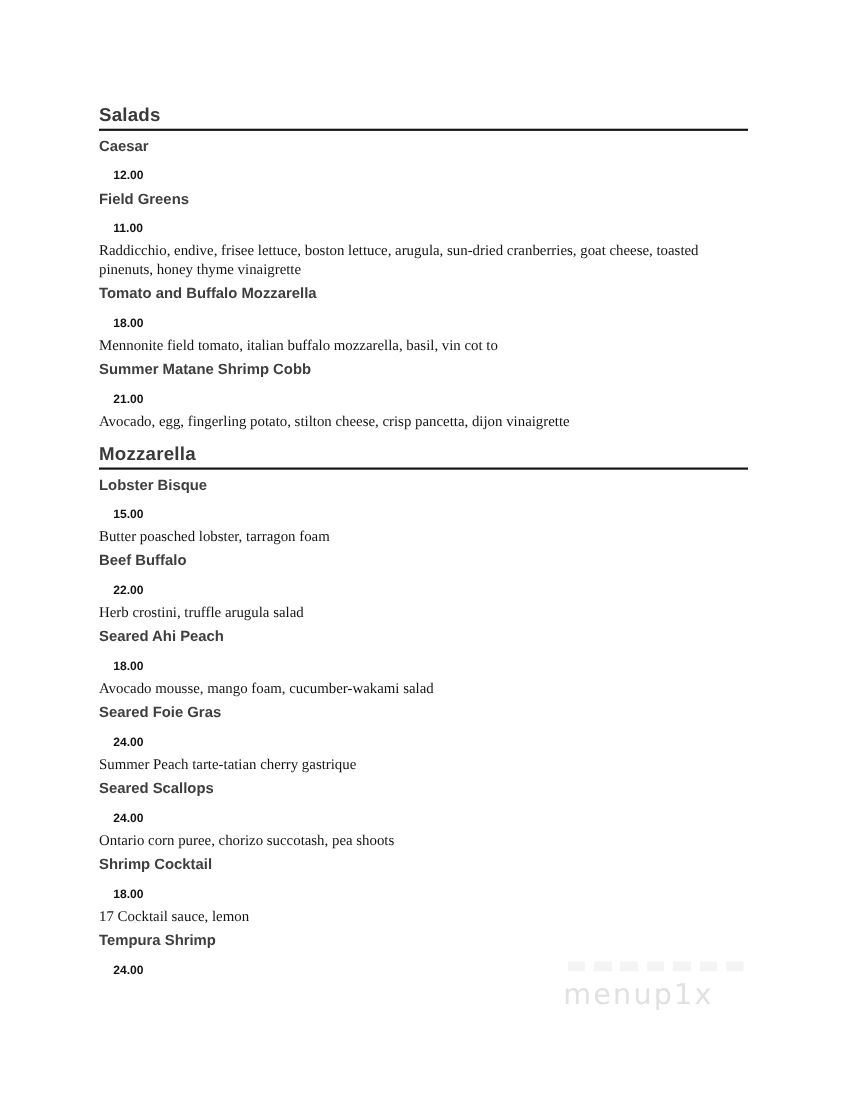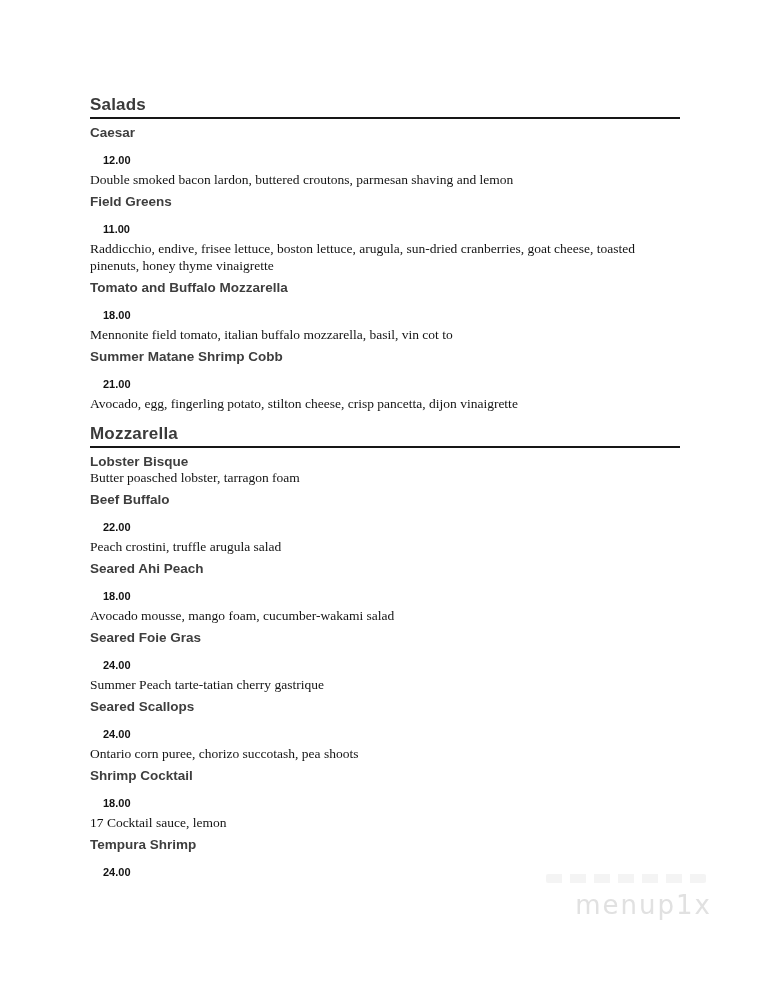--- a/index.html
+++ b/index.html
@@ -94,7 +94,6 @@
     <div class="menu-item">
       <div class="item-name">Caesar</div>
       <div class="item-price">12.00</div>
-      <div class="item-desc">Double smoked bacon lardon, buttered croutons, parmesan shaving and lemon</div>
     </div>
 
     <div class="menu-item">

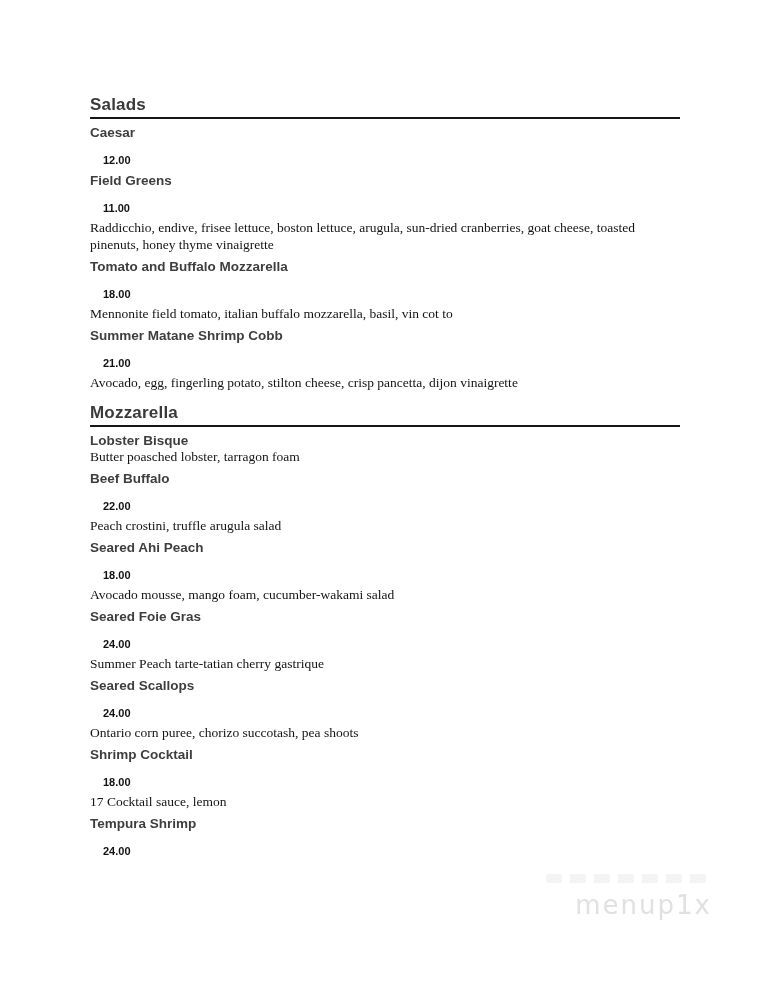--- a/index.html
+++ b/index.html
@@ -120,6 +120,7 @@
 
     <div class="menu-item">
       <div class="item-name">Lobster Bisque</div>
+      <div class="item-price">15.00</div>
       <div class="item-desc">Butter poasched lobster, tarragon foam</div>
     </div>
 

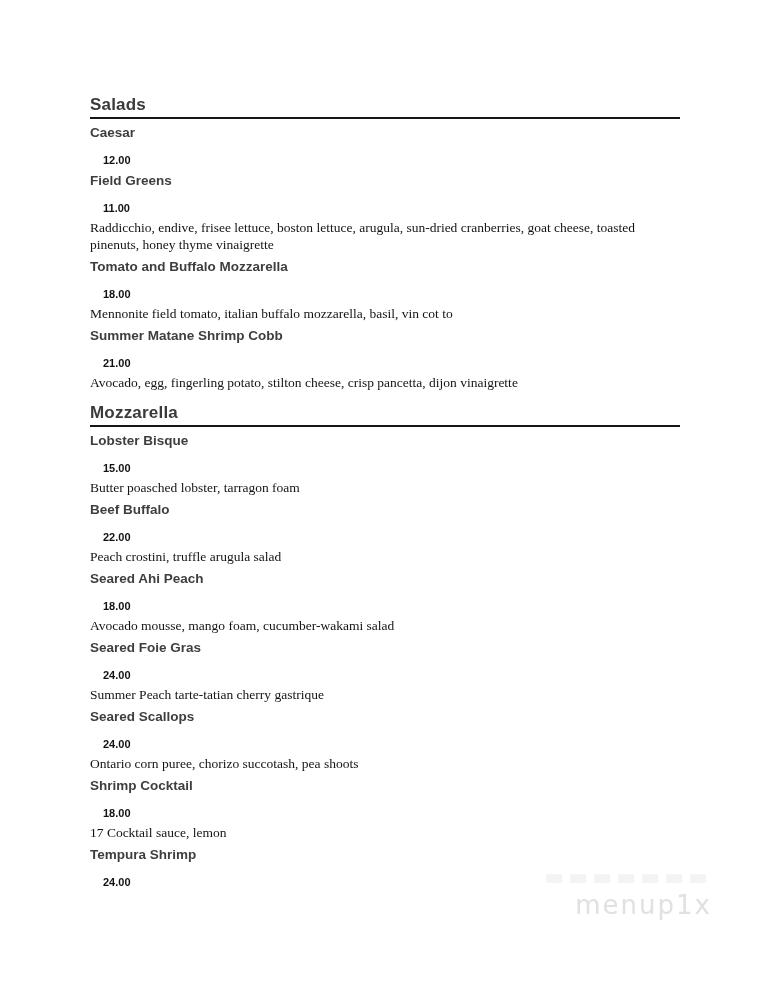--- a/index.html
+++ b/index.html
@@ -127,7 +127,7 @@
     <div class="menu-item">
       <div class="item-name">Beef Buffalo</div>
       <div class="item-price">22.00</div>
-      <div class="item-desc">Peach crostini, truffle arugula salad</div>
+      <div class="item-desc">Herb crostini, truffle arugula salad</div>
     </div>
 
     <div class="menu-item">

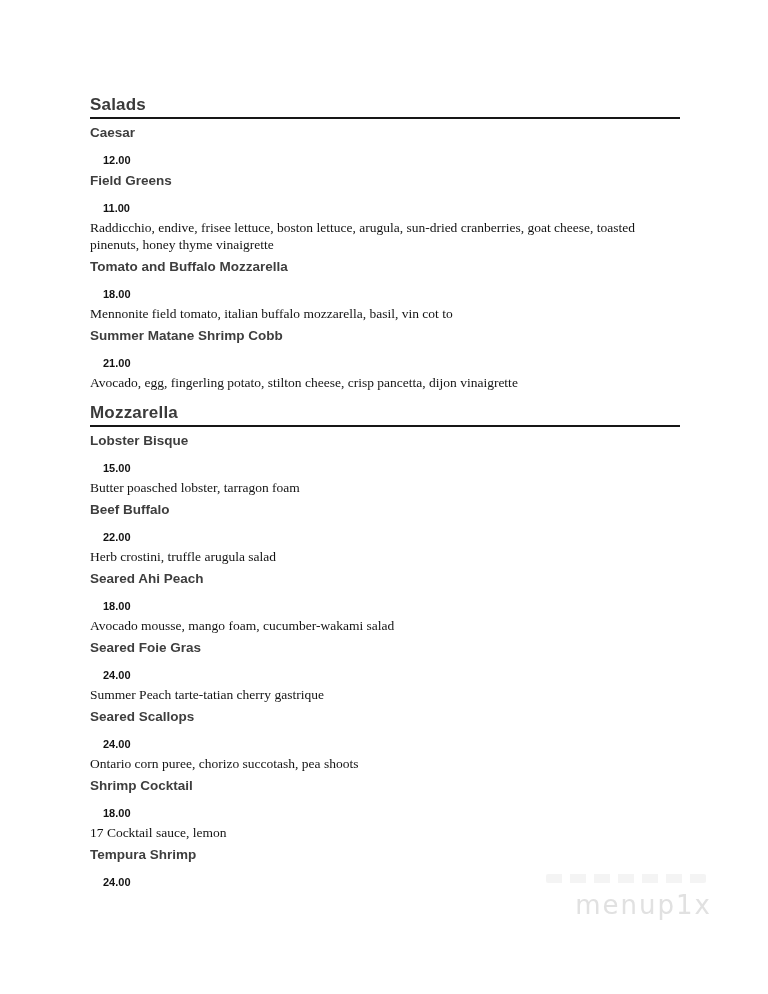--- a/index.html
+++ b/index.html
@@ -58,10 +58,9 @@
   .item-desc:empty { display: none; }
   .watermark {
     position: absolute;
-    left: 542px;
+    left: 512px;
     top: 874px;
     width: 170px;
-    text-align: right;
   }
   .wm-tagline {
     width: 160px;

